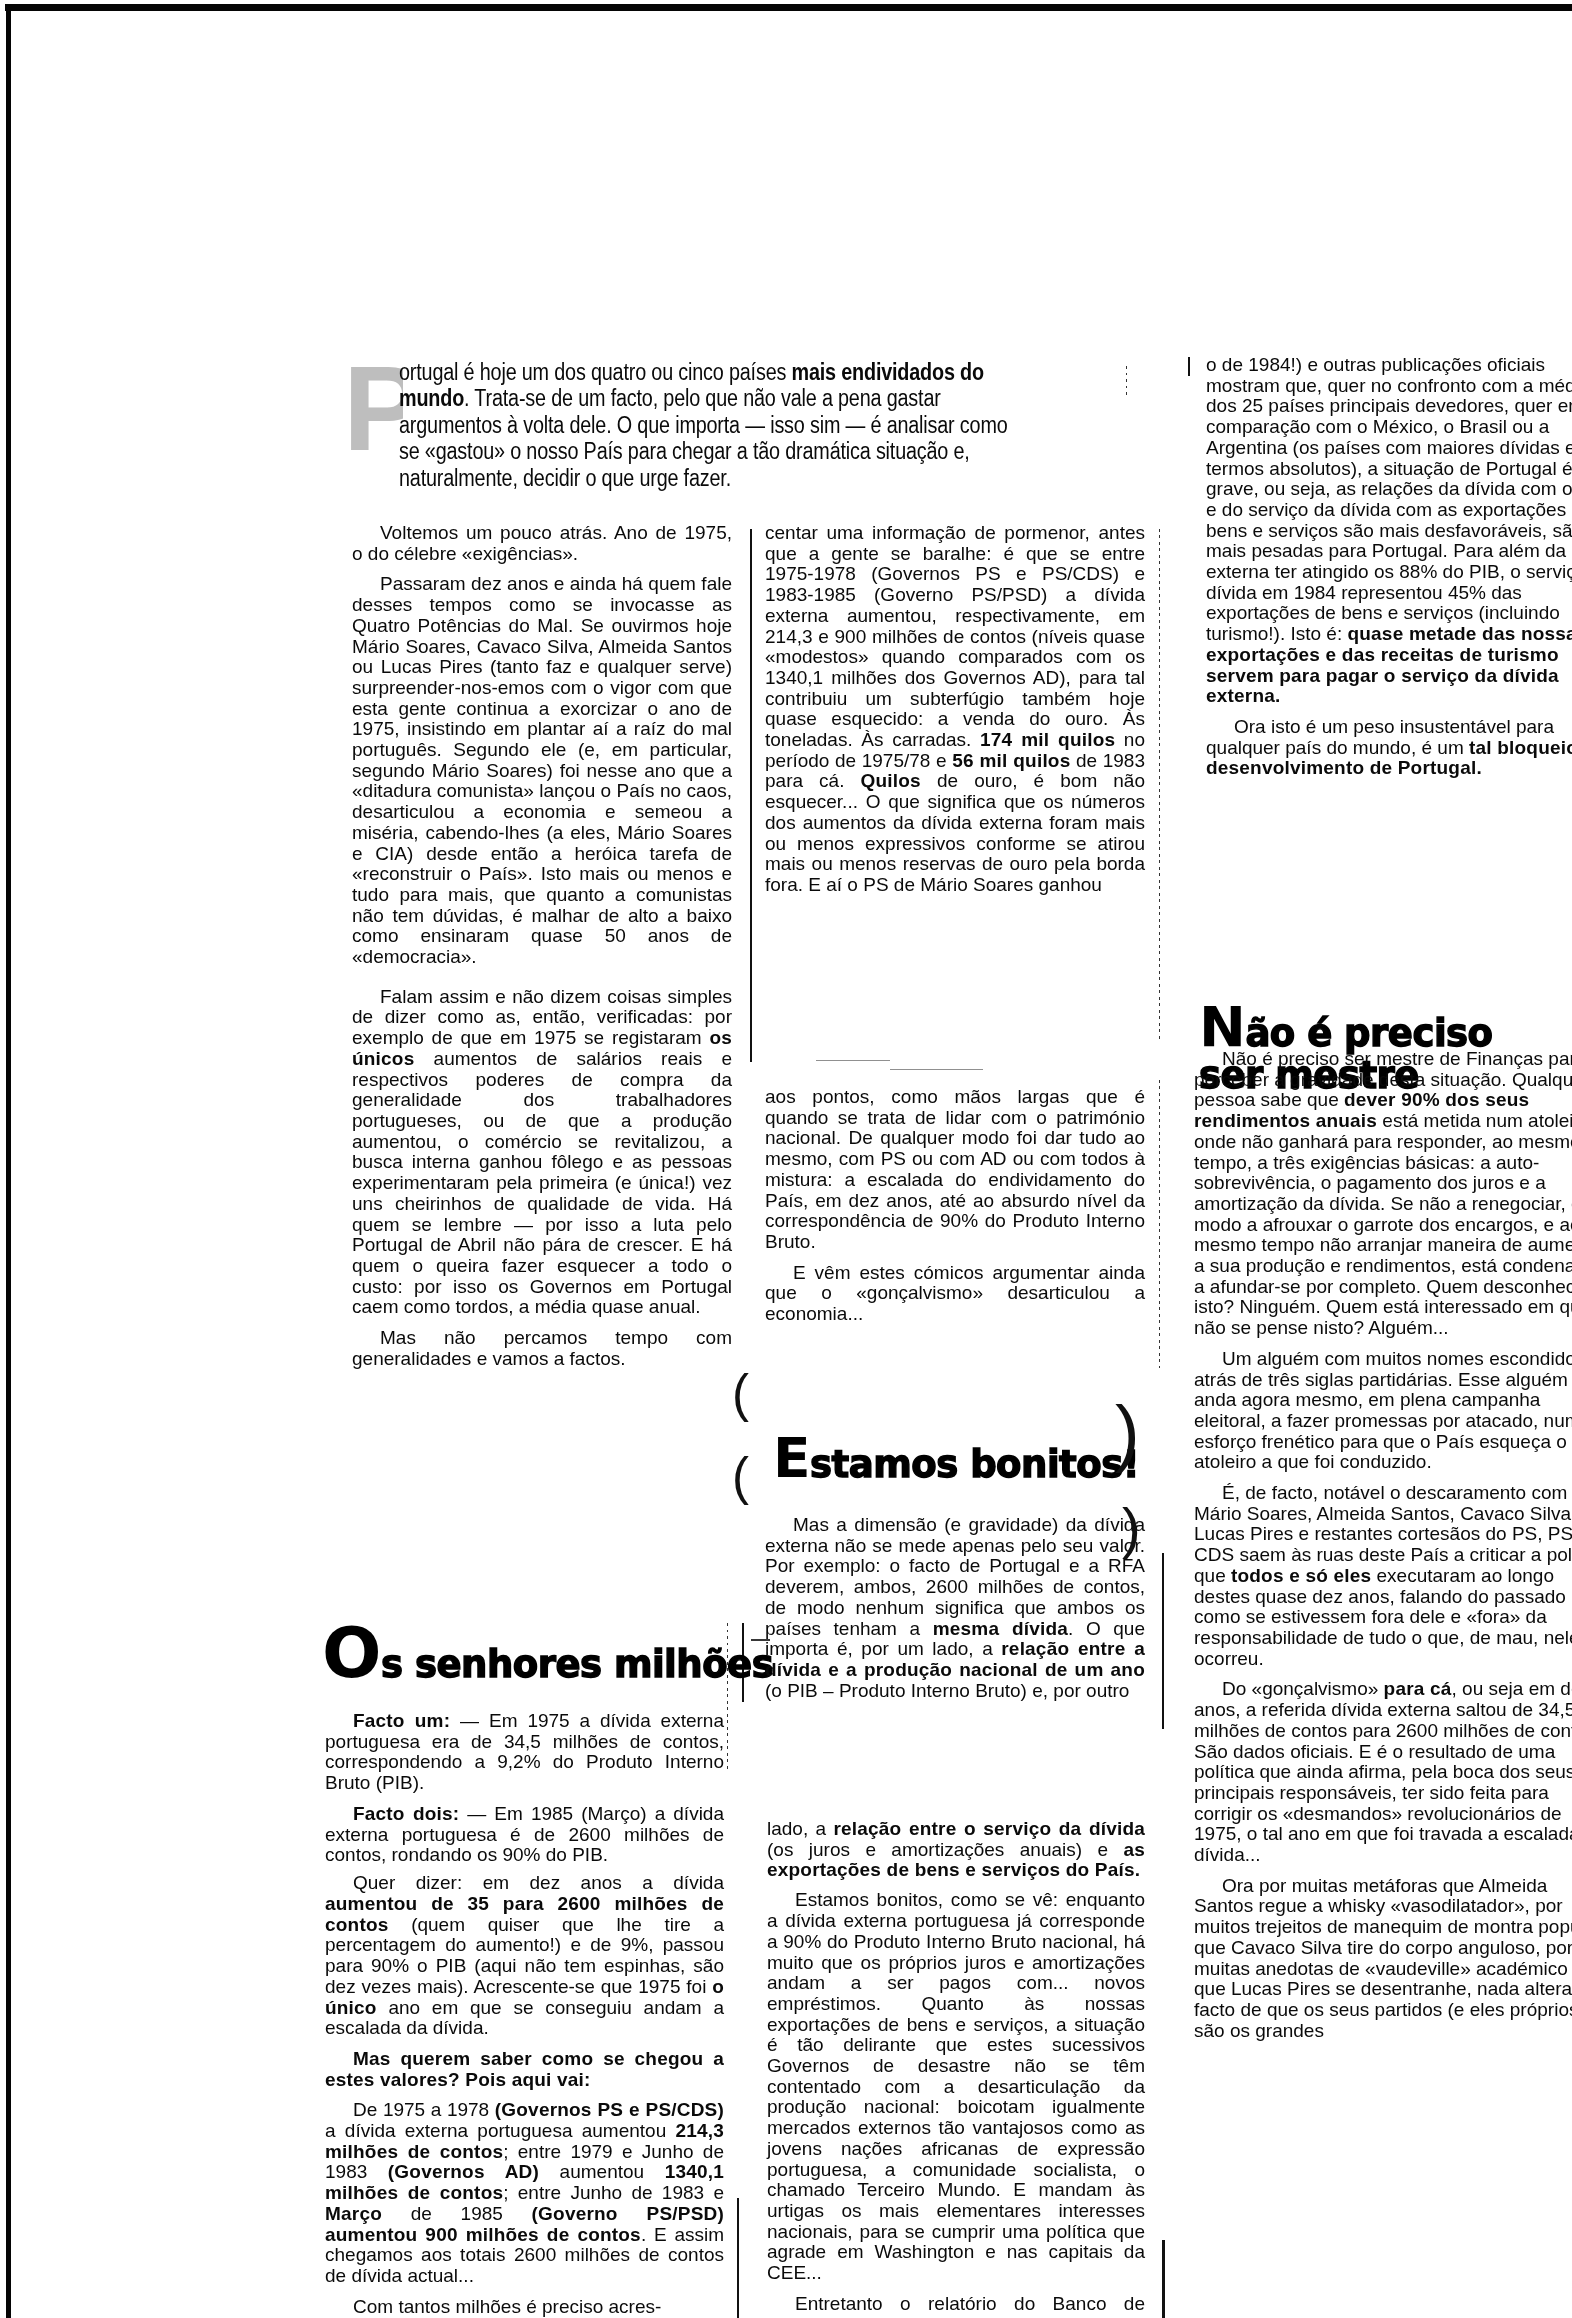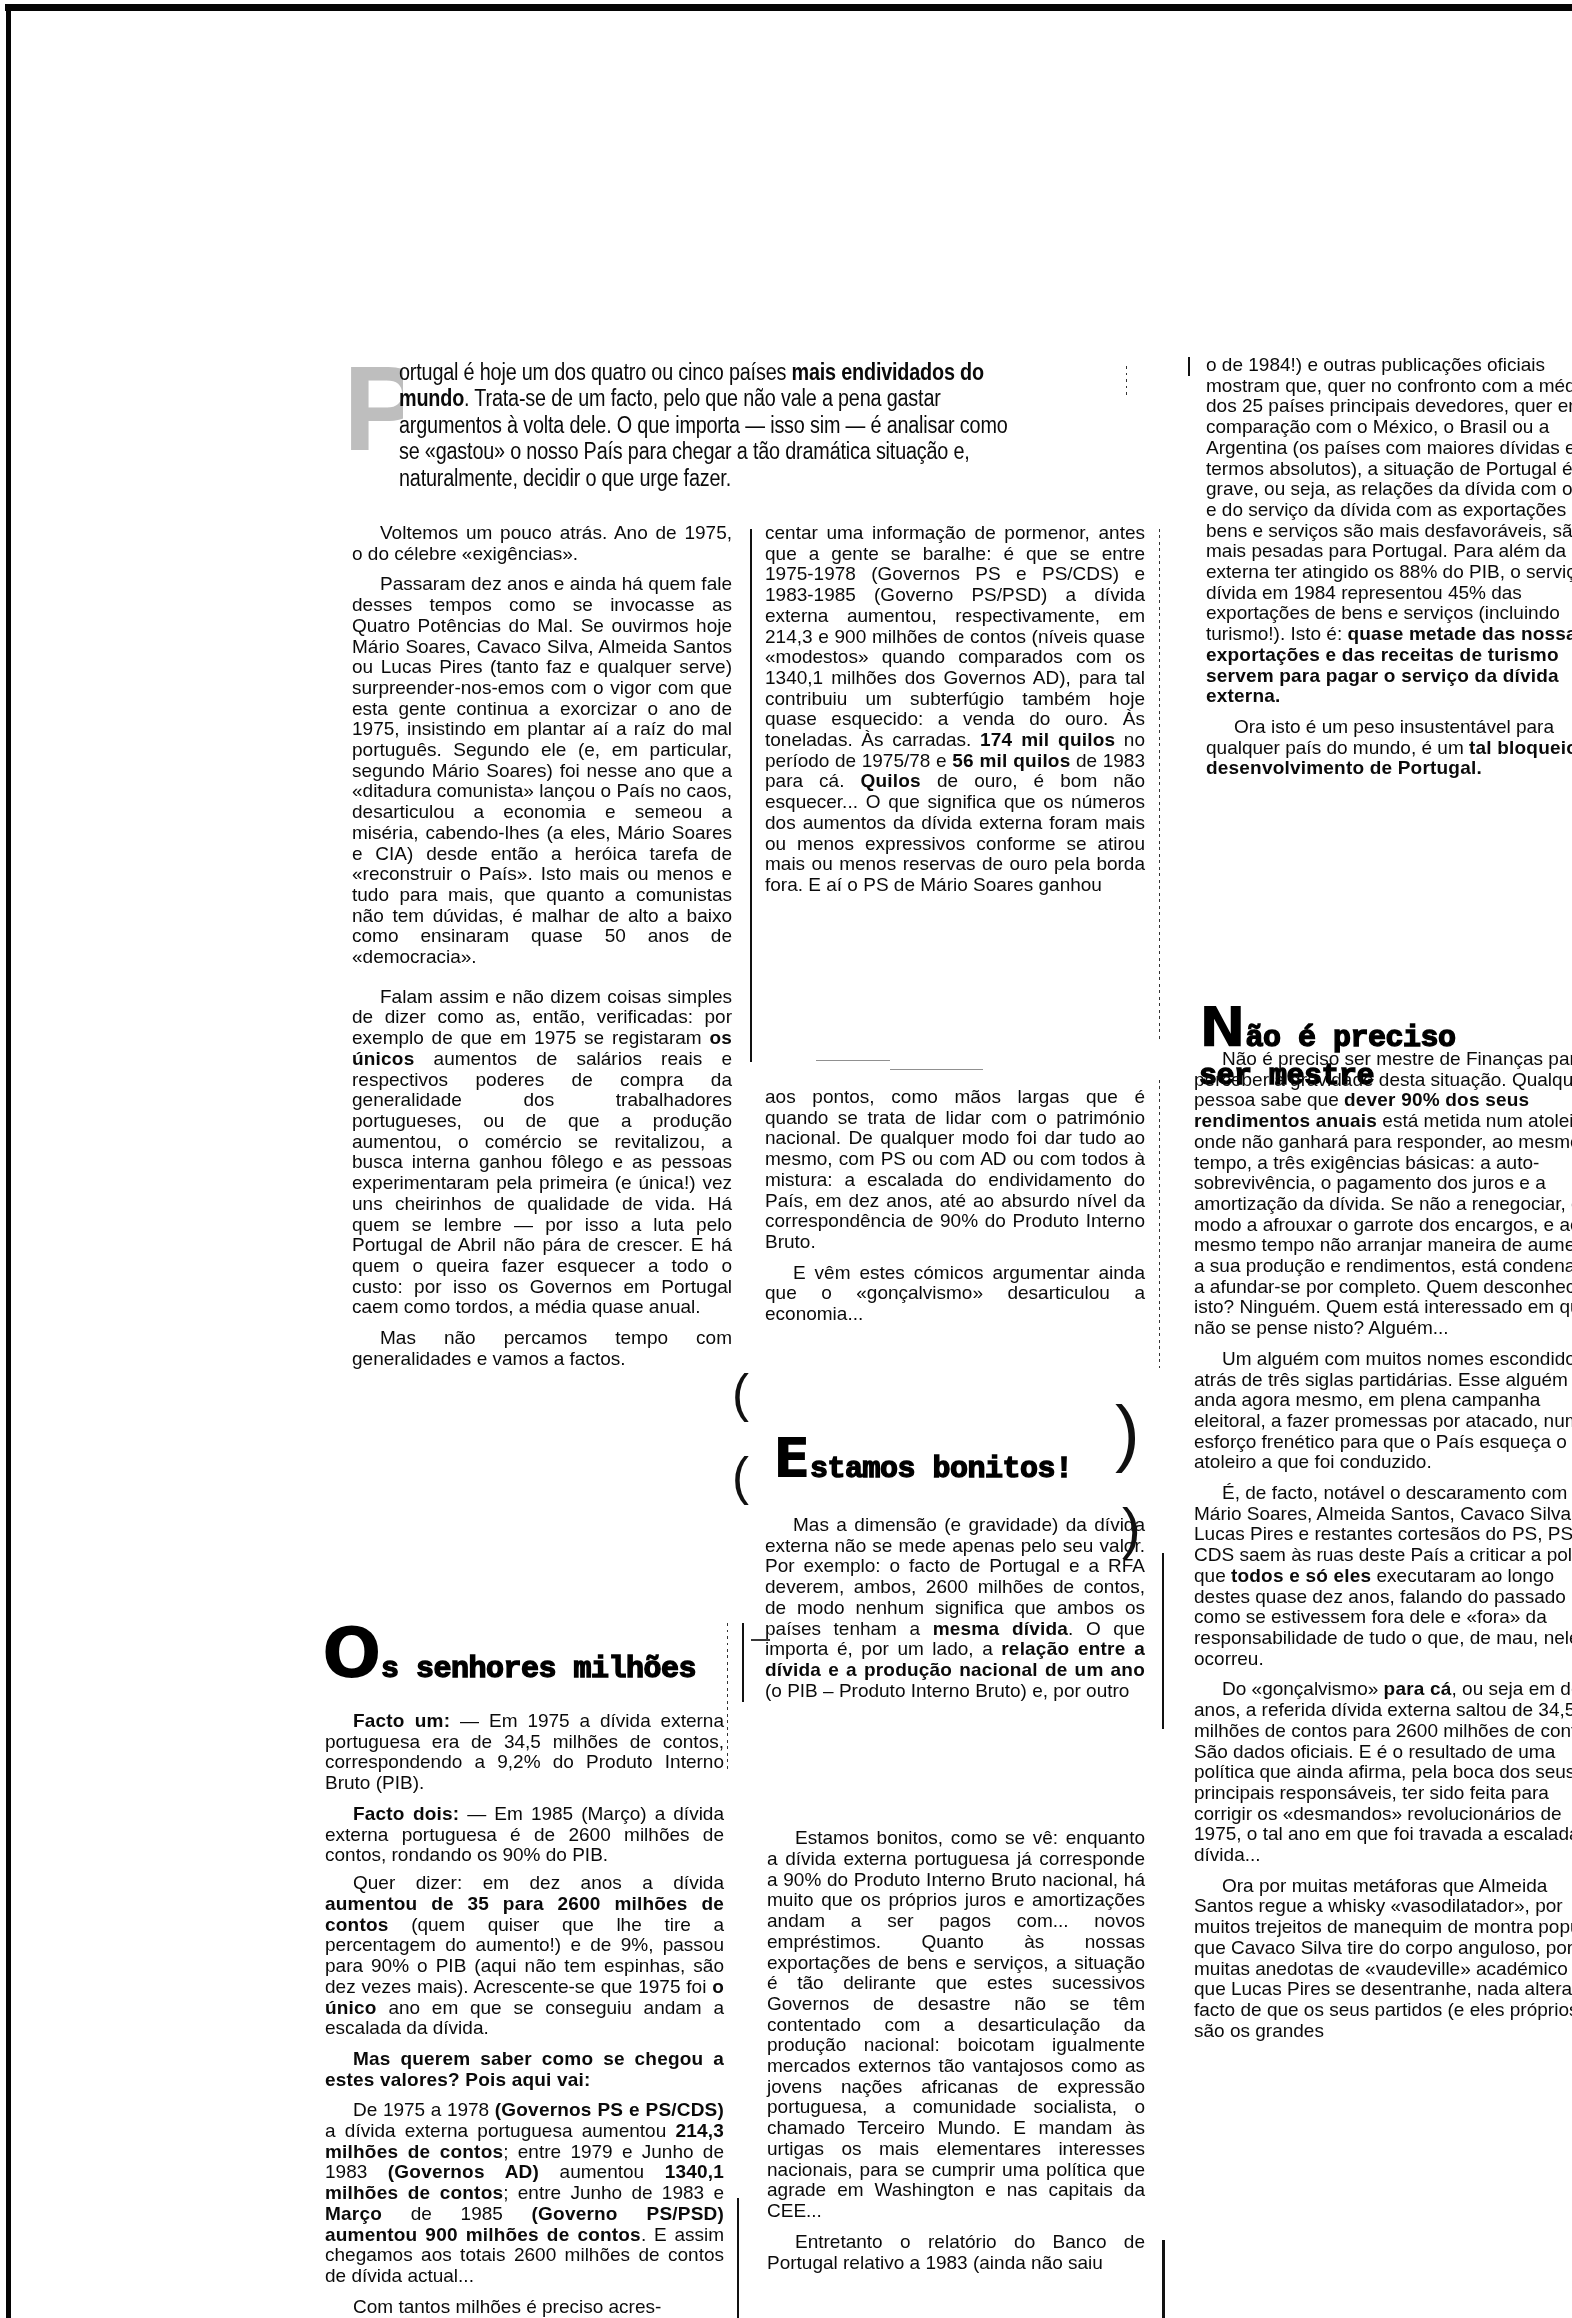--- a/index.html
+++ b/index.html
@@ -22,7 +22,7 @@
 
   .headline { position: absolute; font-family: "DejaVu Sans", sans-serif; font-weight: 900; color: #000; white-space: nowrap; letter-spacing: -0.5px; }
   .headline .cap { font-size: 70px; line-height: 60px; vertical-align: baseline; }
-  .headline .rest { font-size: 30px; font-family: Liberation Mono, monospace; -webkit-text-stroke: 1.4px #000; }
+  .headline .rest { font-size: 37px; -webkit-text-stroke: 1.4px #000; }
   .vrule { position: absolute; width: 1.9px; background: #111; }
   .vrule.dotted { width: 1.4px; background: repeating-linear-gradient(to bottom, #333 0 2.8px, transparent 2.8px 6.5px); }
   .mark { position: absolute; font-family: "Liberation Sans", sans-serif; color: #111; }

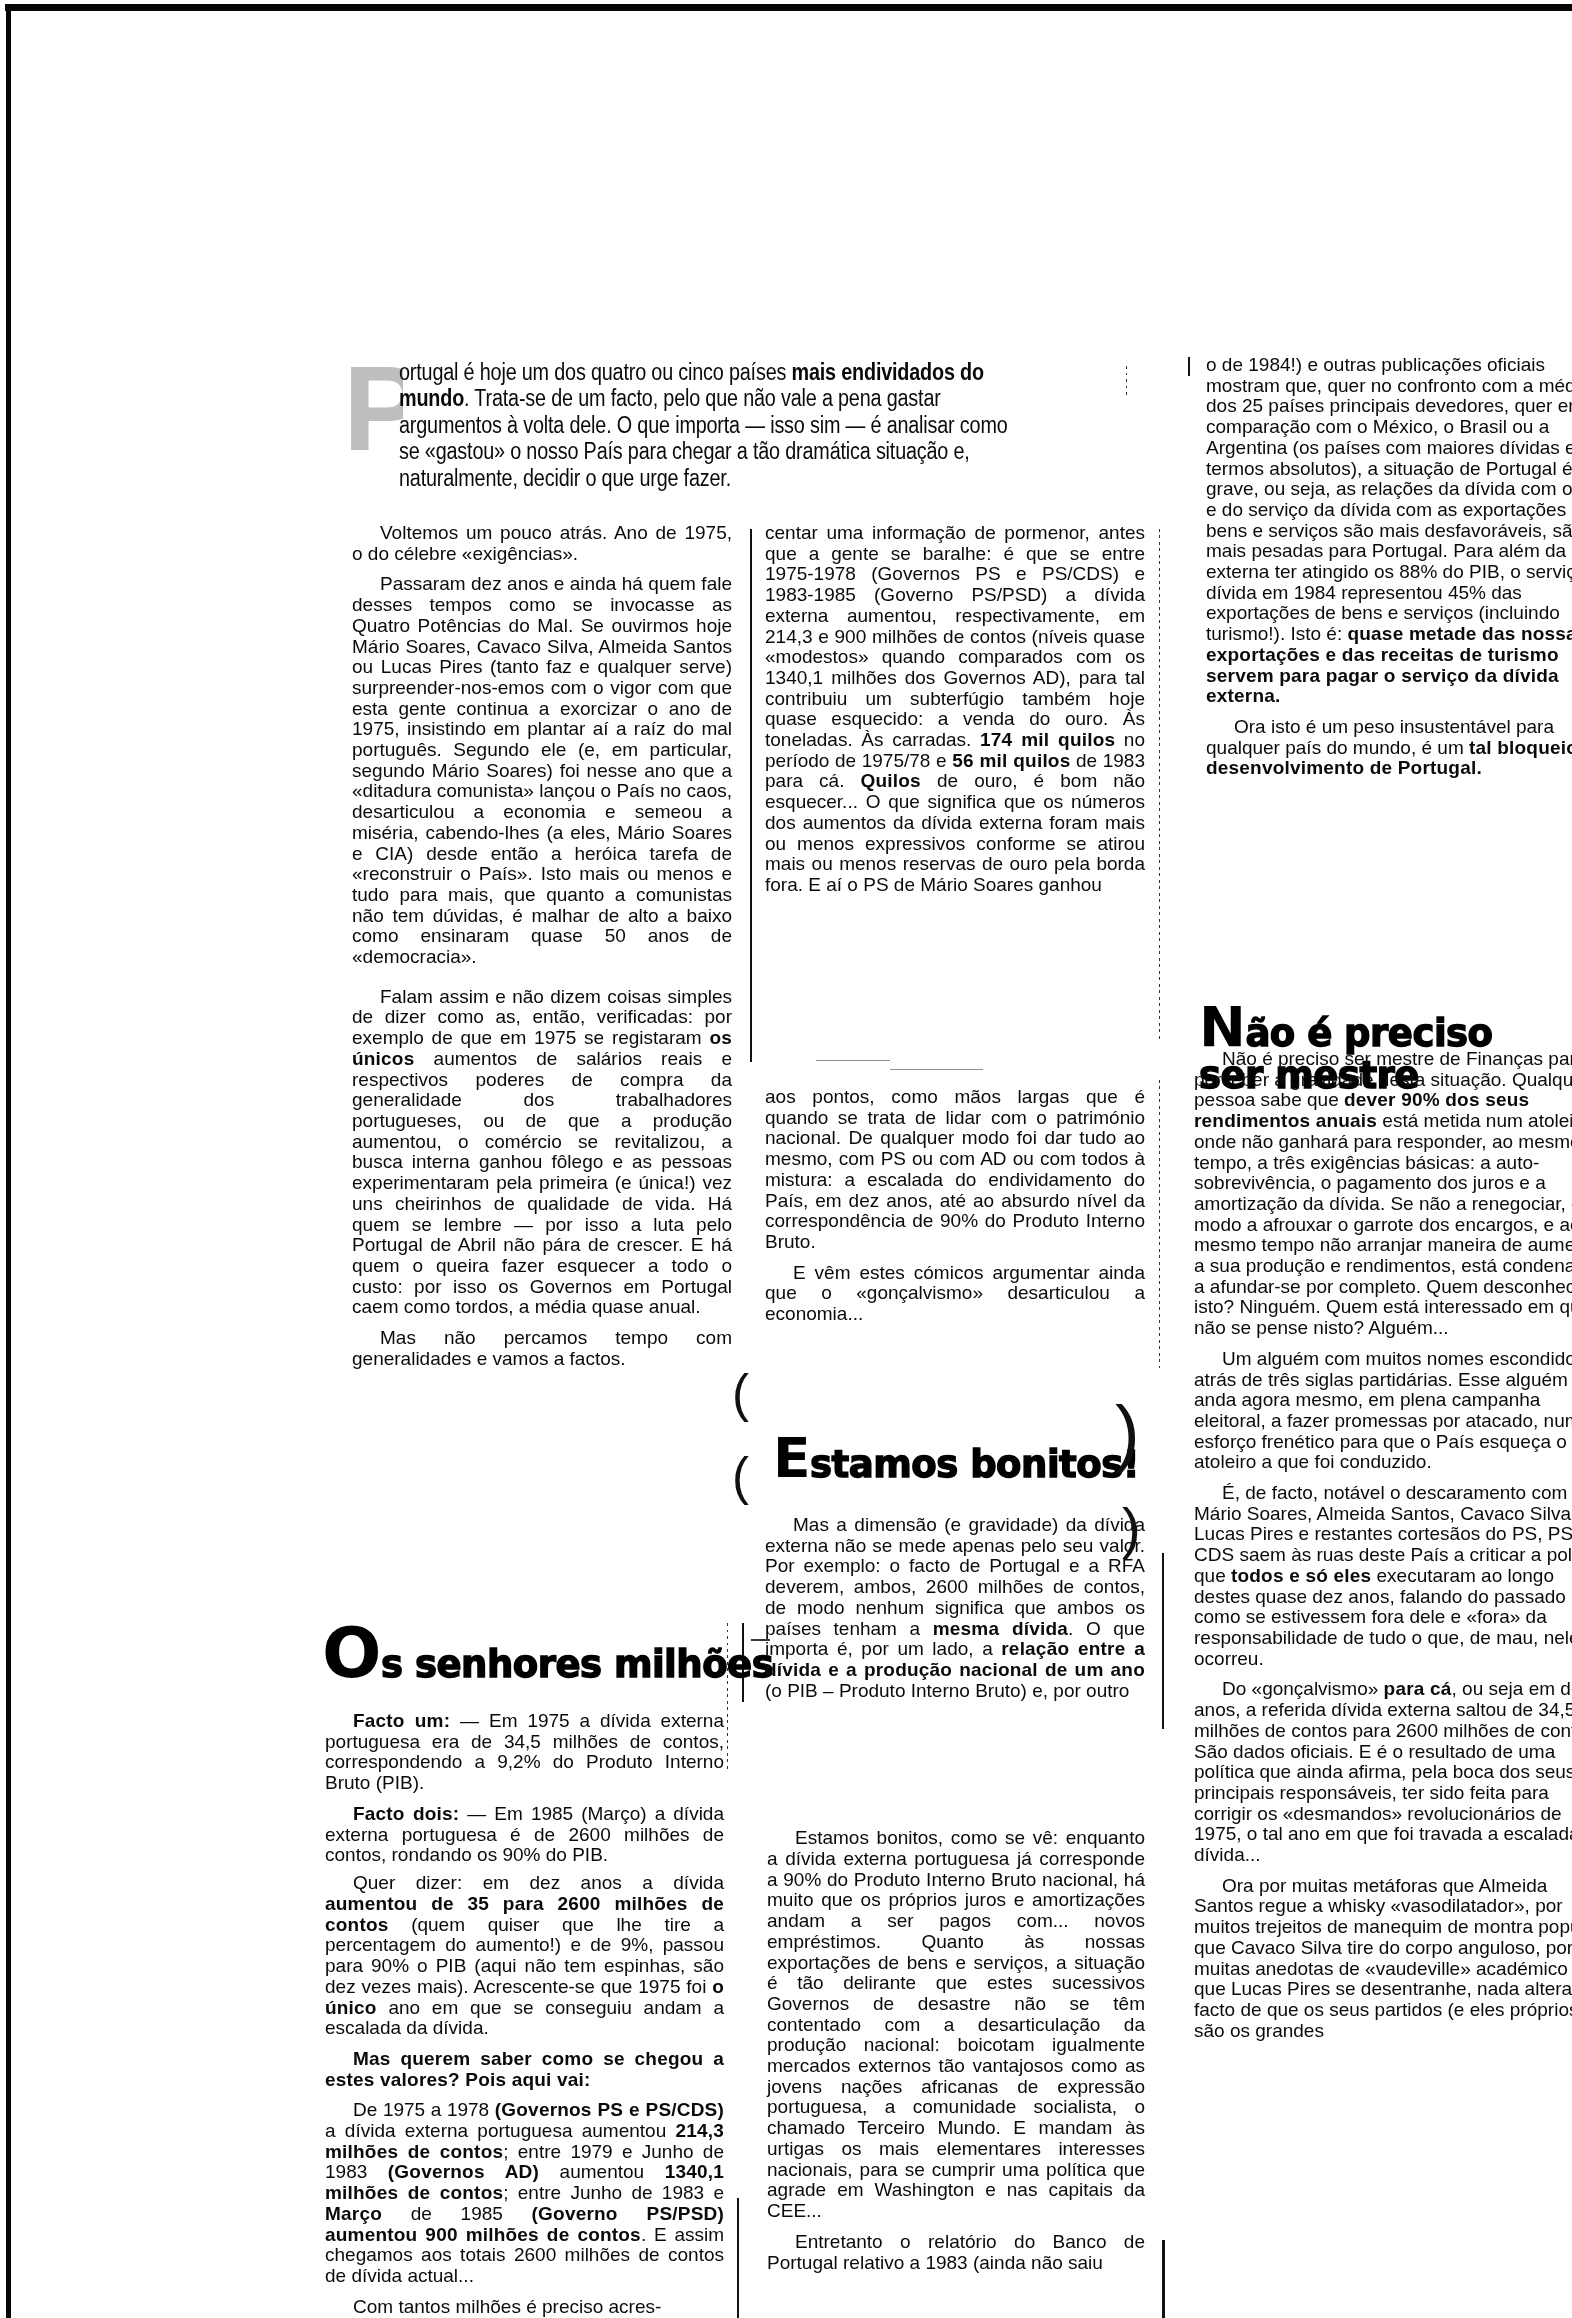--- a/index.html
+++ b/index.html
@@ -89,6 +89,7 @@
   </div>
   <div class="faint-rule" style="left:751px;top:1639px;width:18.5px;height:1.9px;opacity:0.9"></div>
   <div class="col" style="left:767px;top:1819px;width:378px">
+    <p class="noindent"><span>lado, a </span><b>relação entre o serviço da dívida</b><span> (os juros e amortizações anuais) e </span><b>as exportações de bens e serviços do País.</b></p>
     <p style="margin-top:9.3px">Estamos bonitos, como se vê: enquanto a dívida externa portuguesa já corresponde a 90% do Produto Interno Bruto nacional, há muito que os próprios juros e amortizações andam a ser pagos com... novos empréstimos. Quanto às nossas exportações de bens e serviços, a situação é tão delirante que estes sucessivos Governos de desastre não se têm contentado com a desarticulação da produção nacional: boicotam igualmente mercados externos tão vantajosos como as jovens nações africanas de expressão portuguesa, a comunidade socialista, o chamado Terceiro Mundo. E mandam às urtigas os mais elementares interesses nacionais, para se cumprir uma política que agrade em Washington e nas capitais da CEE...</p>
     <p style="margin-top:10.2px">Entretanto o relatório do Banco de Portugal relativo a 1983 (ainda não saiu</p>
   </div>

